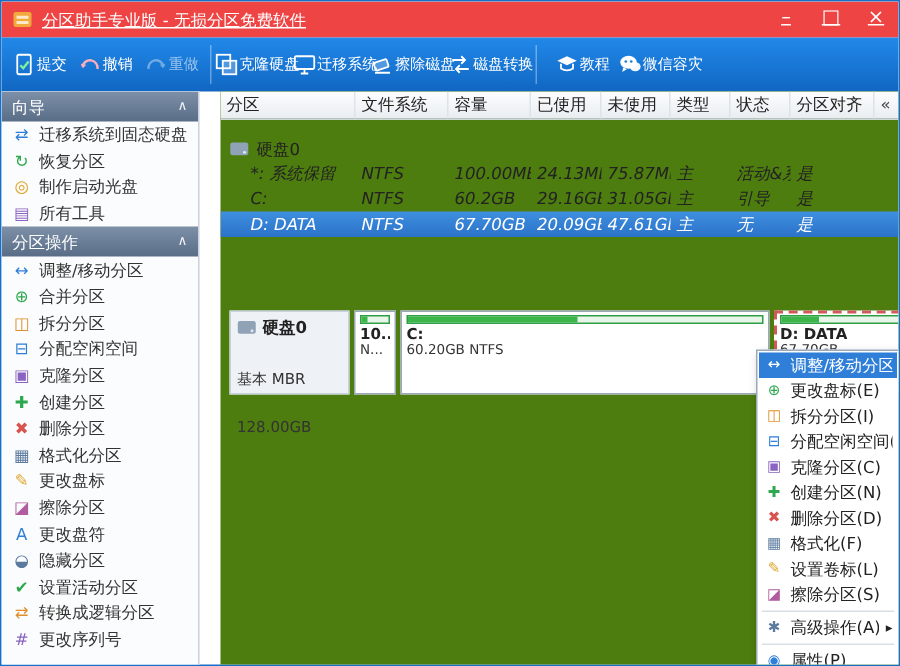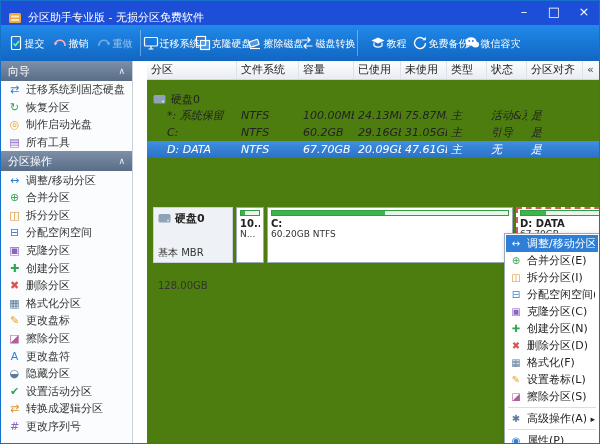--- a/index.html
+++ b/index.html
@@ -10,7 +10,7 @@
     font-size:11px;background:#fff;border:1px solid #1470c8;
   }
   
-  .titlebar{height:24px;background:#1d4ed8;color:#fff;display:flex;align-items:flex-end;gap:6px;padding-left:7px;}
+  .titlebar{height:24px;background:#ef4444;color:#fff;display:flex;align-items:center;gap:6px;padding-left:7px;text-decoration:underline;}
   .titlebar .title{font-size:11px;white-space:nowrap;}
   .win-controls{margin-left:auto;display:flex;height:100%;}
   .winbtn{width:30px;height:24px;line-height:22px;text-align:center;font-size:13px;color:#fff;cursor:default;}

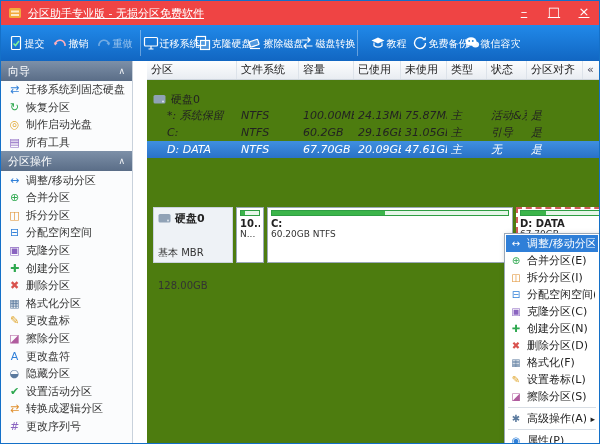--- a/index.html
+++ b/index.html
@@ -122,20 +122,20 @@
     <div class="tbtn wide">
       <span class="ticon">
         <svg width="16" height="16">
+            <rect x="1.5" y="1.5" width="9" height="9" fill="none" stroke="#fff" stroke-width="1.2"></rect>
+            <rect x="5.5" y="5.5" width="9" height="9" fill="rgba(255,255,255,.25)" stroke="#fff" stroke-width="1.2"></rect>
+          </svg>
+      </span>
+      <span class="tlabel">克隆硬盘</span>
+    </div>
+    <div class="tbtn wide">
+      <span class="ticon">
+        <svg width="16" height="16">
             <rect x="1.5" y="2.5" width="13" height="8.5" rx="1" fill="none" stroke="#fff" stroke-width="1.2"></rect>
             <path d="M5.5 14h5M8 11v3" stroke="#fff" stroke-width="1.2"></path>
           </svg>
       </span>
       <span class="tlabel">迁移系统</span>
-    </div>
-    <div class="tbtn wide">
-      <span class="ticon">
-        <svg width="16" height="16">
-            <rect x="1.5" y="1.5" width="9" height="9" fill="none" stroke="#fff" stroke-width="1.2"></rect>
-            <rect x="5.5" y="5.5" width="9" height="9" fill="rgba(255,255,255,.25)" stroke="#fff" stroke-width="1.2"></rect>
-          </svg>
-      </span>
-      <span class="tlabel">克隆硬盘</span>
     </div>
     <div class="tbtn wide">
       <span class="ticon">

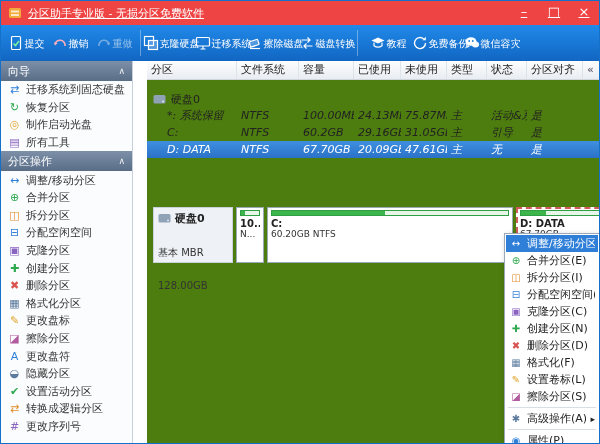--- a/index.html
+++ b/index.html
@@ -163,15 +163,6 @@
           </svg>
       </span>
       <span class="tlabel">教程</span>
-    </div>
-    <div class="tbtn wide">
-      <span class="ticon">
-        <svg width="16" height="16">
-            <path d="M13.5 8a5.5 5.5 0 1 1-1.8-4" fill="none" stroke="#fff" stroke-width="1.4"></path>
-            <path d="M13.8 1.8v3.4h-3.4z" fill="#fff"></path>
-          </svg>
-      </span>
-      <span class="tlabel">免费备份</span>
     </div>
     <div class="tbtn wide">
       <span class="ticon">

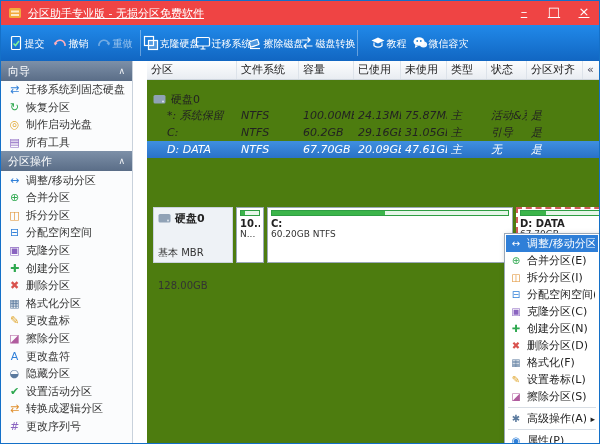--- a/index.html
+++ b/index.html
@@ -368,7 +368,7 @@
     </div>
     <div class="menu-item">
       <span class="micon" style="color:#2ea84f">⊕</span>
-      <span class="mlabel">合并分区(E)</span>
+      <span class="mlabel">更改盘标(E)</span>
     </div>
     <div class="menu-item">
       <span class="micon" style="color:#e08f2e">◫</span>

